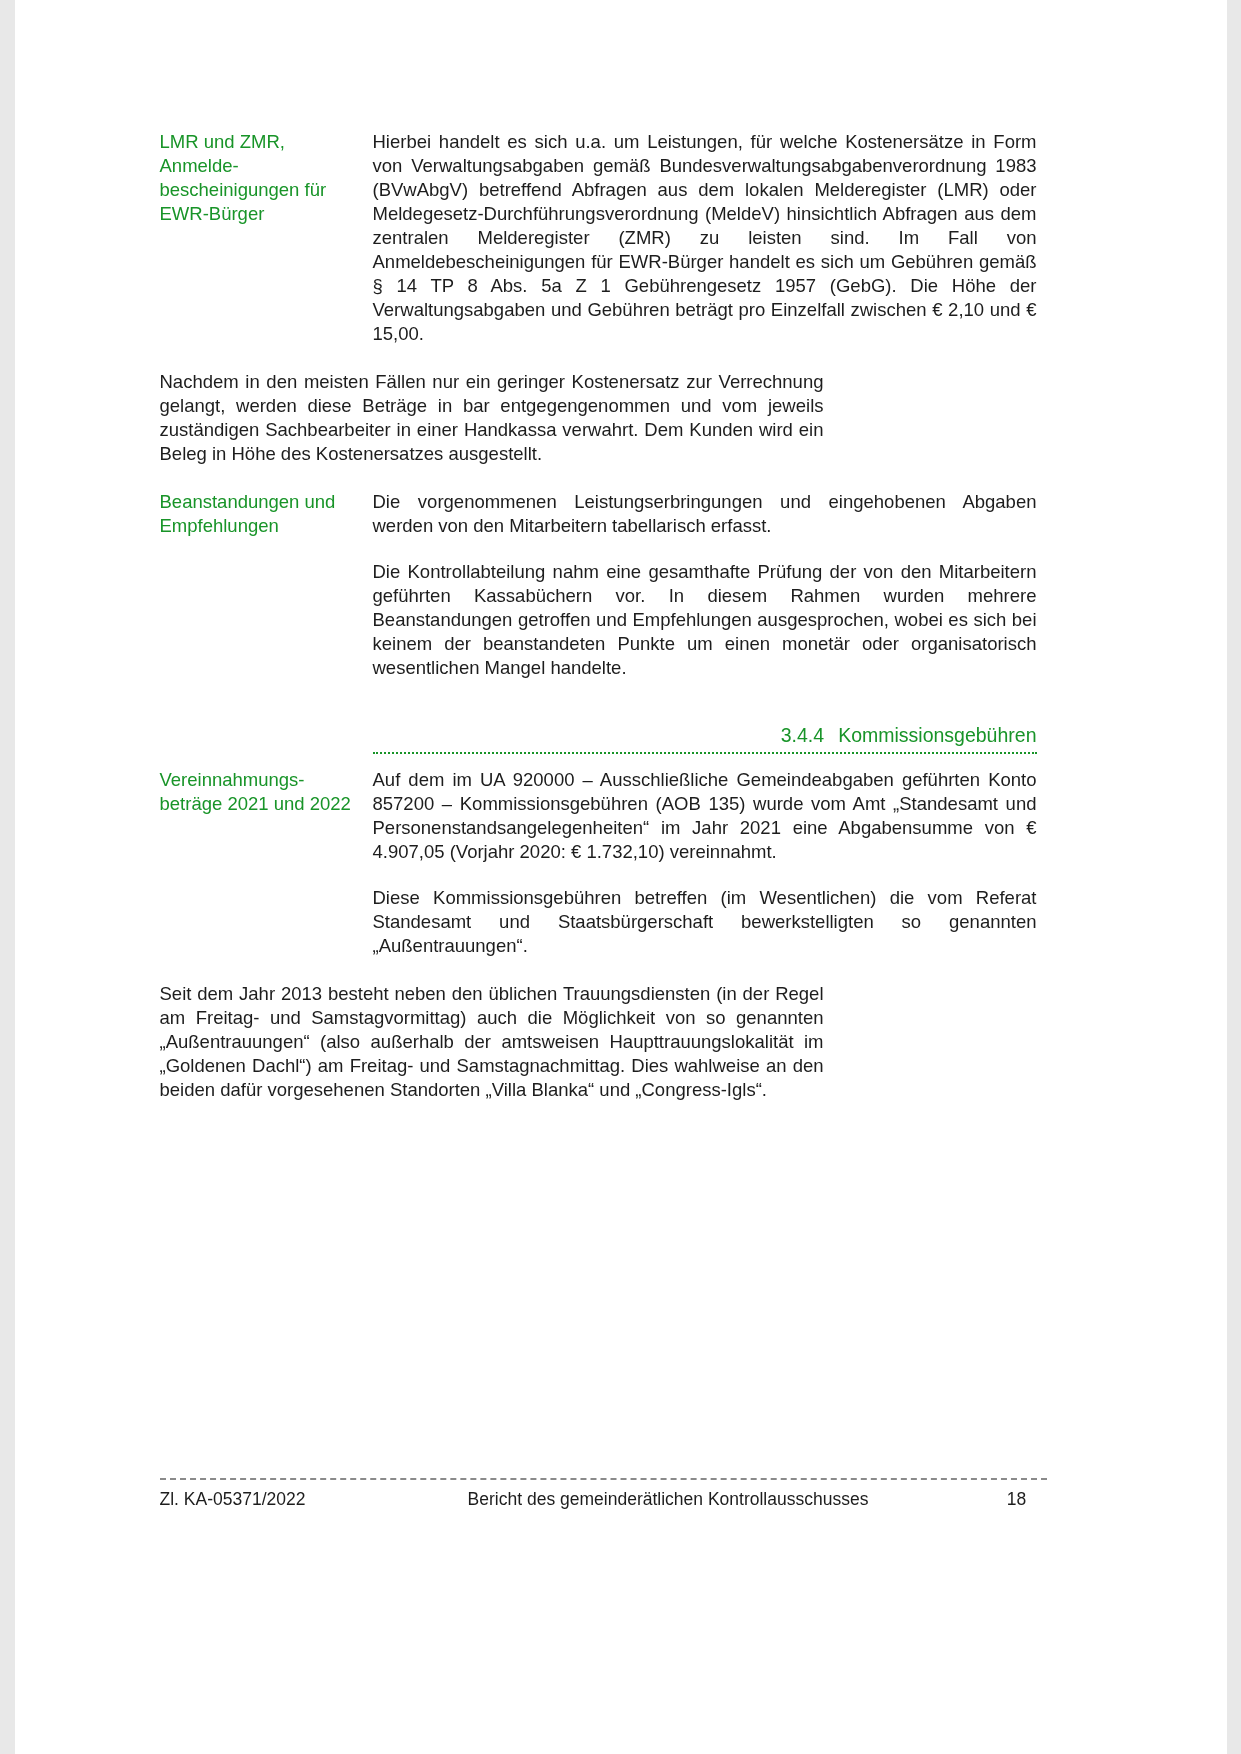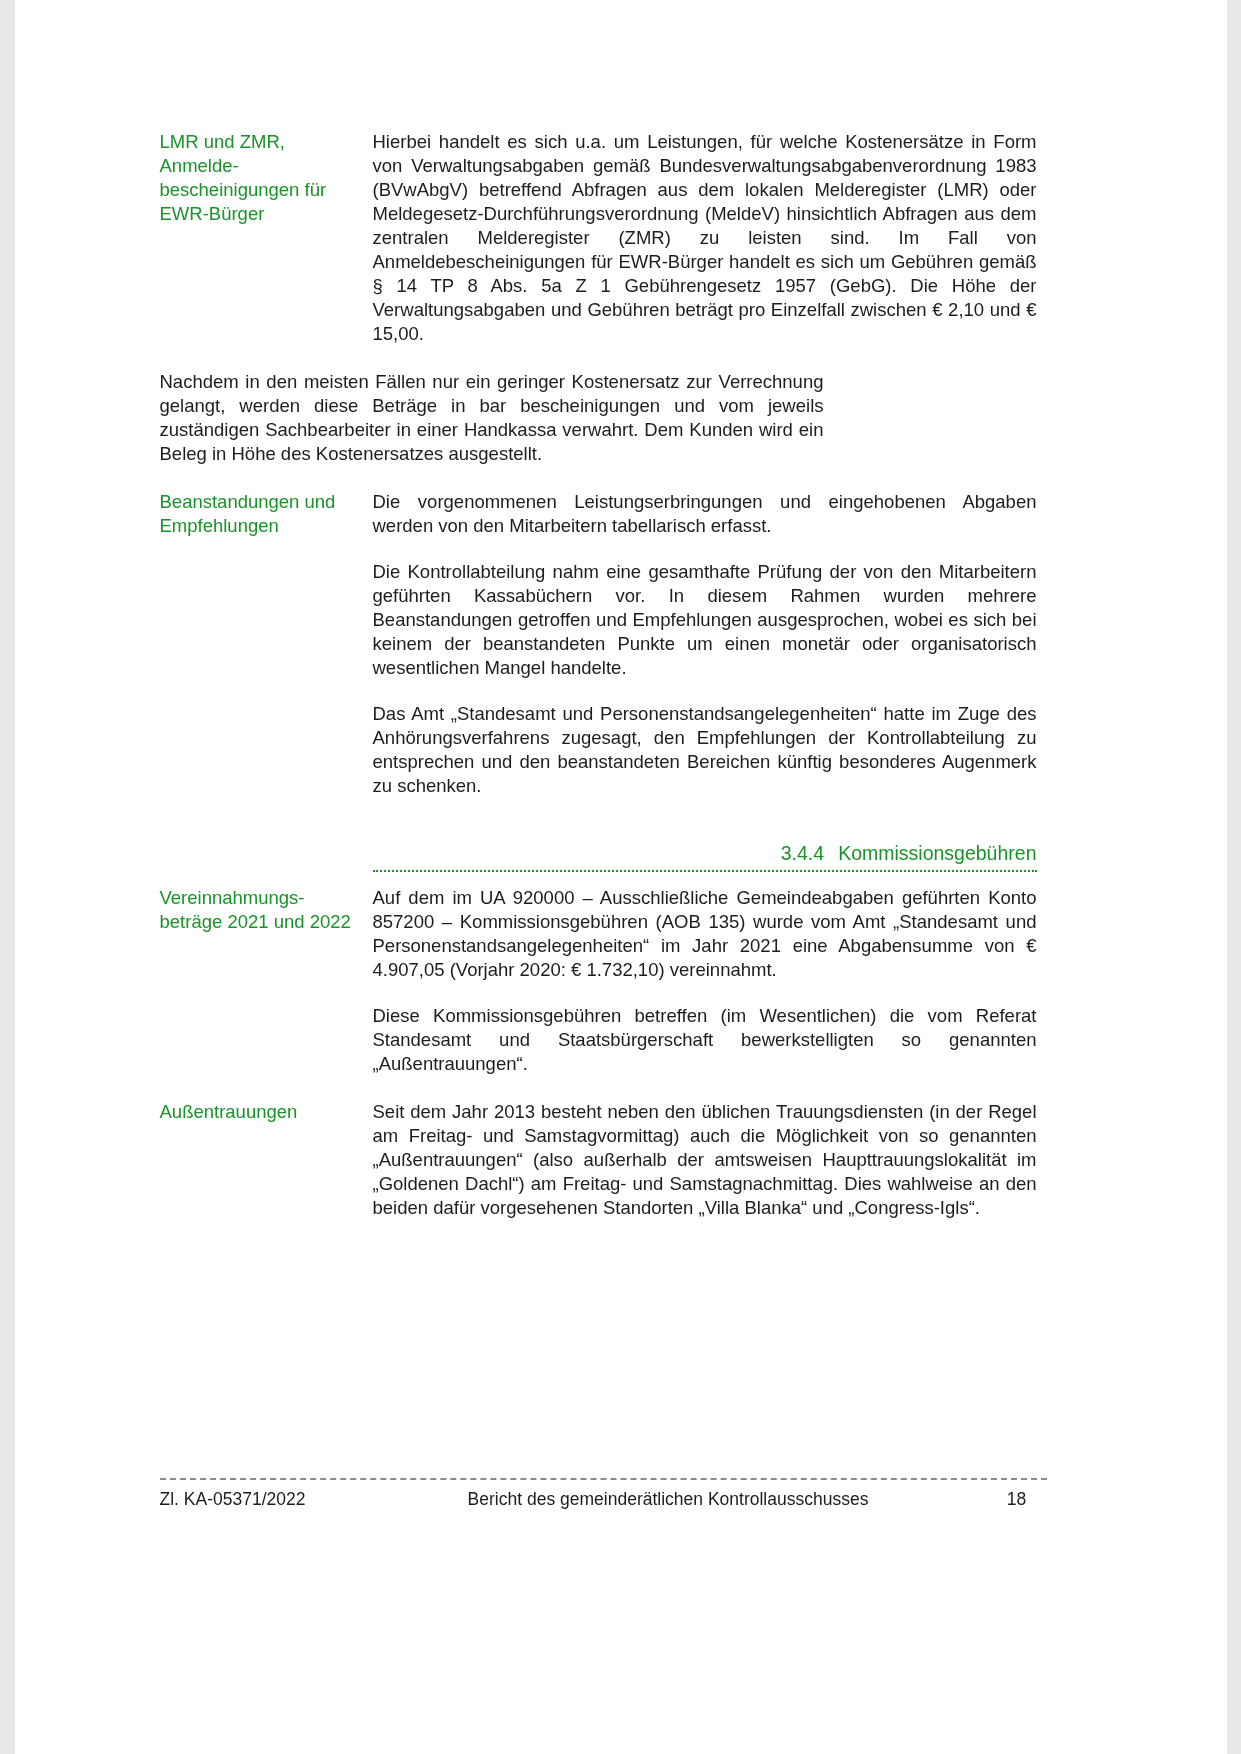--- a/index.html
+++ b/index.html
@@ -105,7 +105,7 @@
 
     <section class="row">
       <div class="body-col">
-        <p>Nachdem in den meisten Fällen nur ein geringer Kostenersatz zur Verrechnung gelangt, werden diese Beträge in bar bescheinigungen und vom jeweils zuständigen Sachbearbeiter in einer Handkassa verwahrt. Dem Kunden wird ein Beleg in Höhe des Kostenersatzes ausgestellt.</p>
+        <p>Nachdem in den meisten Fällen nur ein geringer Kostenersatz zur Verrechnung gelangt, werden diese Beträge in bar entgegengenommen und vom jeweils zuständigen Sachbearbeiter in einer Handkassa verwahrt. Dem Kunden wird ein Beleg in Höhe des Kostenersatzes ausgestellt.</p>
       </div>
     </section>
 

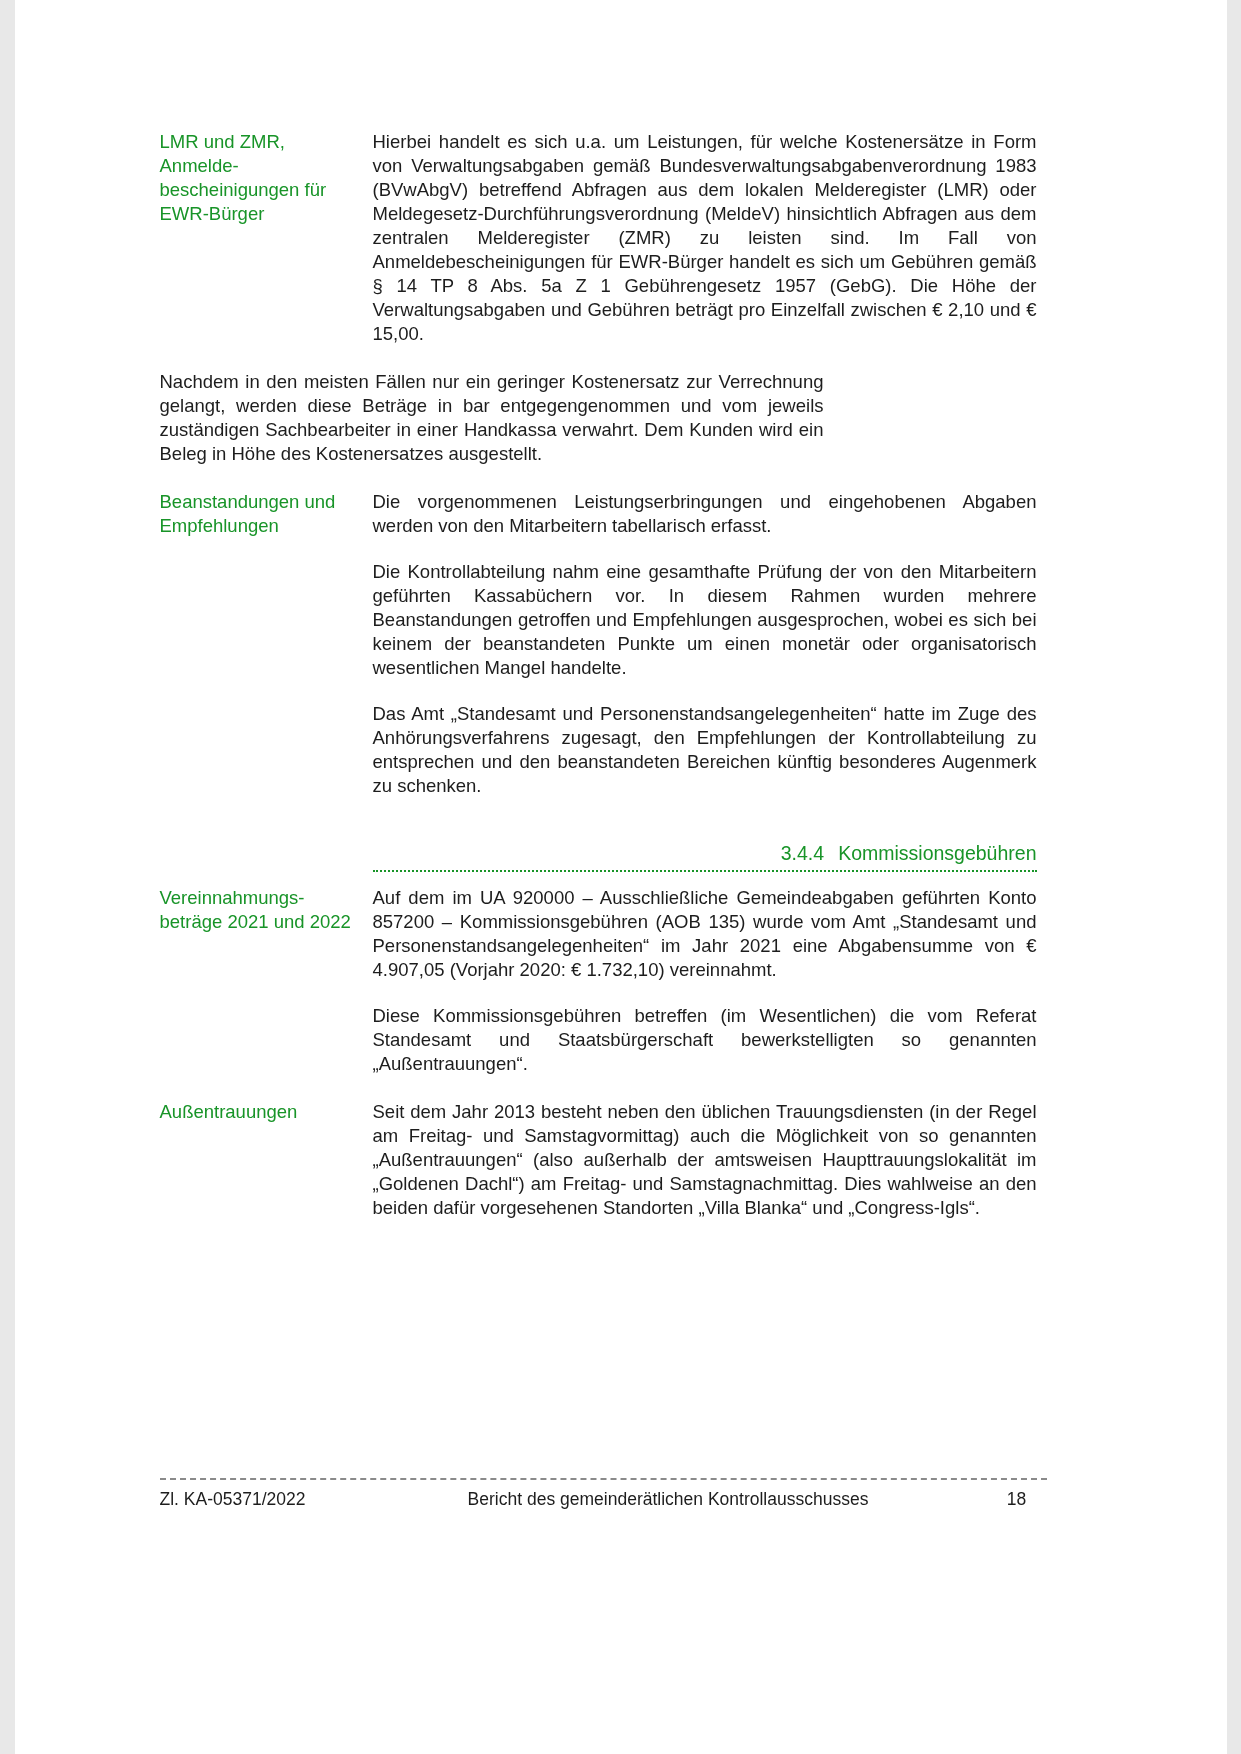--- a/index.html
+++ b/index.html
@@ -117,7 +117,6 @@
       <div class="body-col">
         <p>Die vorgenommenen Leistungserbringungen und eingehobenen Abgaben werden von den Mitarbeitern tabellarisch erfasst.</p>
         <p>Die Kontrollabteilung nahm eine gesamthafte Prüfung der von den Mitarbeitern geführten Kassabüchern vor. In diesem Rahmen wurden mehrere Beanstandungen getroffen und Empfehlungen ausgesprochen, wobei es sich bei keinem der beanstandeten Punkte um einen monetär oder organisatorisch wesentlichen Mangel handelte.</p>
-        <p>Das Amt „Standesamt und Personenstandsangelegenheiten“ hatte im Zuge des Anhörungsverfahrens zugesagt, den Empfehlungen der Kontrollabteilung zu entsprechen und den beanstandeten Bereichen künftig besonderes Augenmerk zu schenken.</p>
       </div>
     </section>
 

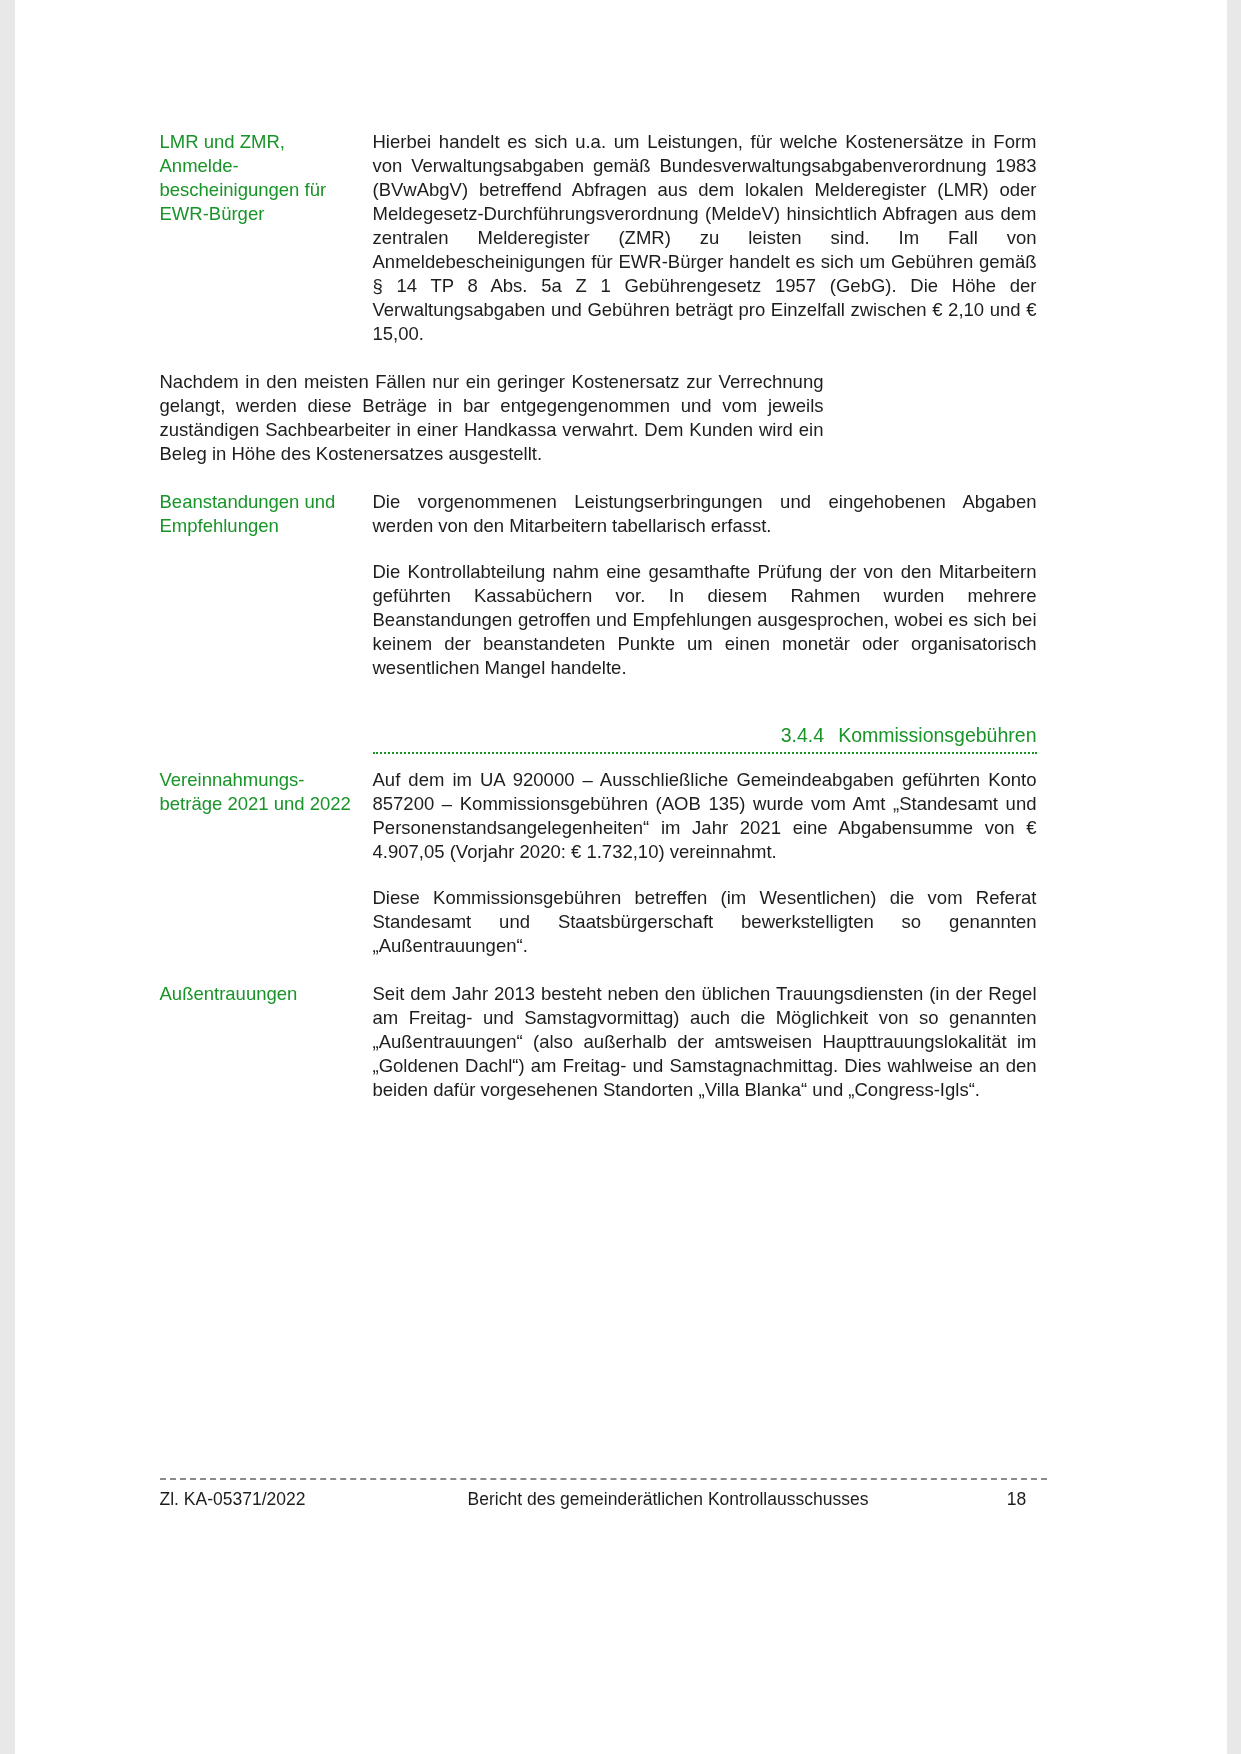--- a/index.html
+++ b/index.html
@@ -136,9 +136,6 @@
     </section>
 
     <section class="row">
-      <div class="margin-col">
-        <div class="margin-label">Außentrauungen</div>
-      </div>
       <div class="body-col">
         <p>Seit dem Jahr 2013 besteht neben den üblichen Trauungsdiensten (in der Regel am Freitag- und Samstagvormittag) auch die Möglichkeit von so genannten „Außentrauungen“ (also außerhalb der amtsweisen Haupttrauungslokalität im „Goldenen Dachl“) am Freitag- und Samstagnachmittag. Dies wahlweise an den beiden dafür vorgesehenen Standorten „Villa Blanka“ und „Congress-Igls“.</p>
       </div>

